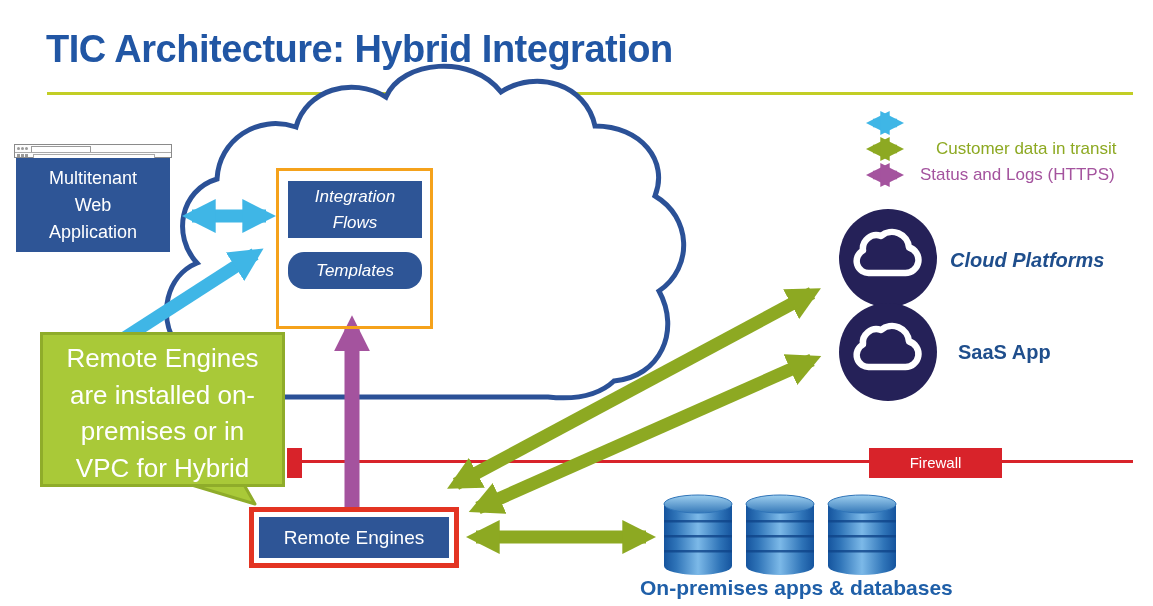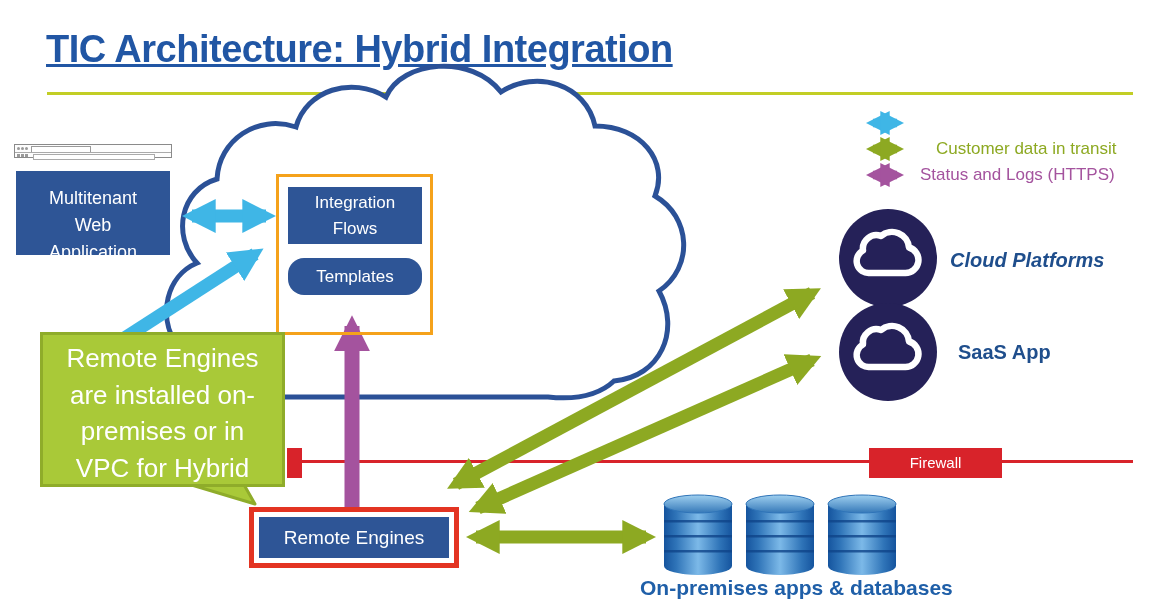--- a/index.html
+++ b/index.html
@@ -11,7 +11,7 @@
   
   .title{
     left:46px;top:28px;font-size:38px;font-weight:bold;color:#2156A4;
-    letter-spacing:-0.5px;white-space:nowrap;text-decoration:underline;
+    letter-spacing:-0.5px;white-space:nowrap;
   }
   .title-rule{left:47px;top:92px;width:1086px;height:3px;background:#C2CE25;}
   

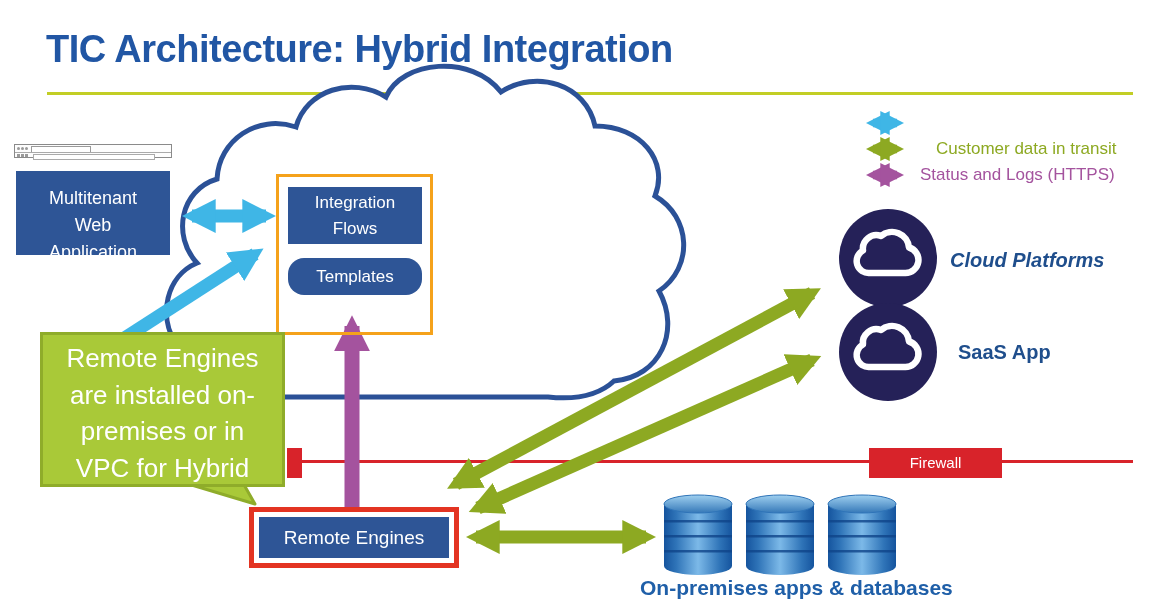--- a/index.html
+++ b/index.html
@@ -31,8 +31,8 @@
   .chrome-btns{position:absolute;left:2px;top:9px;display:flex;gap:1px;}
   .chrome-btns i{width:3px;height:3px;background:#9a9a9a;display:block;}
   .webapp-box{
-    left:16px;top:158px;width:154px;height:84px;background:#2E5596;z-index:2;
-    color:#fff;text-align:center;font-size:18px;line-height:27px;padding-top:14px;box-sizing:border-box;margin-top:13px;
+    left:16px;top:158px;width:154px;height:94px;background:#2E5596;z-index:2;
+    color:#fff;text-align:center;font-size:18px;line-height:27px;padding-top:7px;box-sizing:border-box;
   }
   
   .orange-box{left:276px;top:174px;width:157px;height:161px;border:3px solid #F5A21B;box-sizing:border-box;z-index:2;background:transparent;}

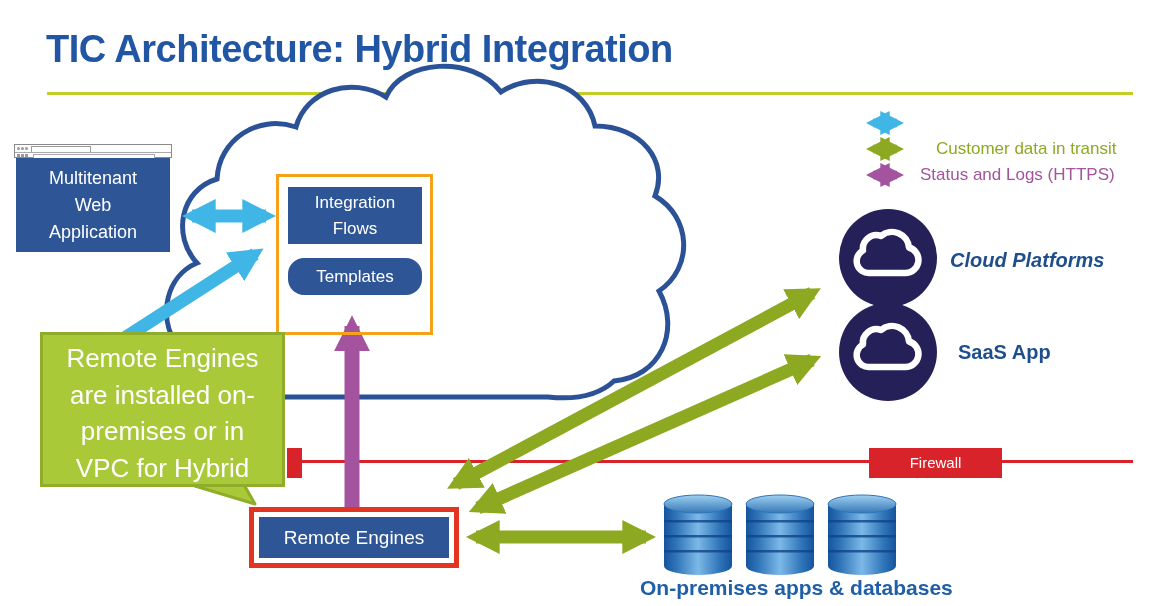--- a/index.html
+++ b/index.html
@@ -35,7 +35,7 @@
     color:#fff;text-align:center;font-size:18px;line-height:27px;padding-top:7px;box-sizing:border-box;
   }
   
-  .orange-box{left:276px;top:174px;width:157px;height:161px;border:3px solid #F5A21B;box-sizing:border-box;z-index:2;background:transparent;}
+  .orange-box{left:276px;top:168px;width:157px;height:161px;border:3px solid #F5A21B;box-sizing:border-box;z-index:2;background:transparent;font-style:italic;}
   .blue-box{position:absolute;background:#2E5596;color:#fff;text-align:center;font-size:17px;}
   .iflows{left:9px;top:10px;width:134px;height:57px;line-height:26px;padding-top:3px;box-sizing:border-box;}
   .templates{left:9px;top:81px;width:134px;height:37px;line-height:37px;border-radius:16px;}

